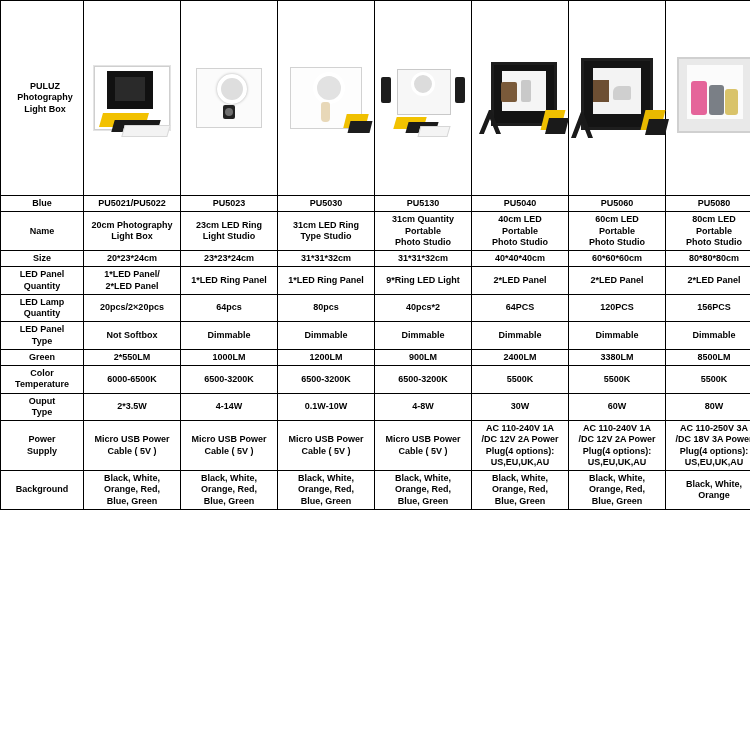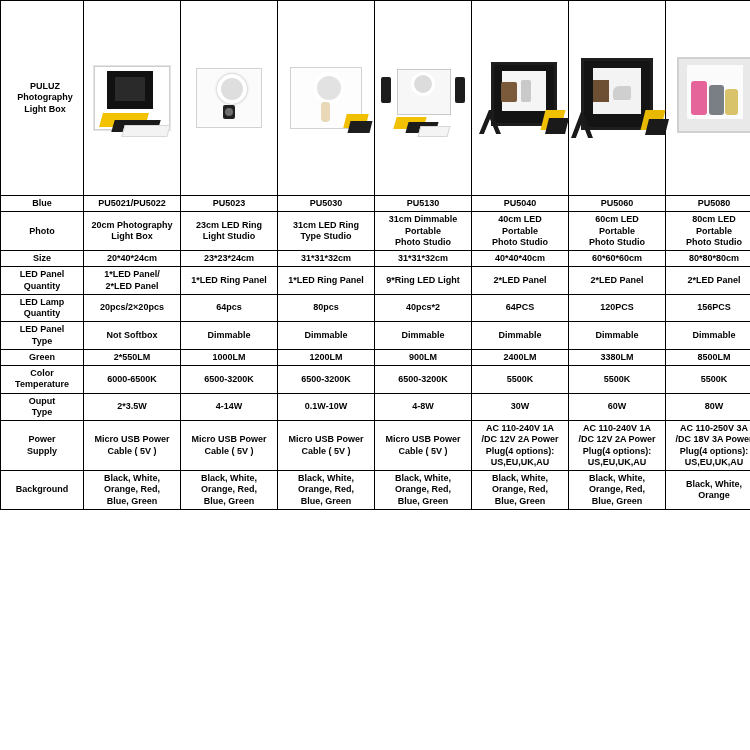--- a/index.html
+++ b/index.html
@@ -315,7 +315,7 @@
 Light Studio</td>
       <td class="cell-multiline">31cm LED Ring
 Type Studio</td>
-      <td class="cell-multiline">31cm Dimmable
+      <td class="cell-multiline">31cm Quantity
 Portable
 Photo Studio</td>
       <td class="cell-multiline">40cm LED

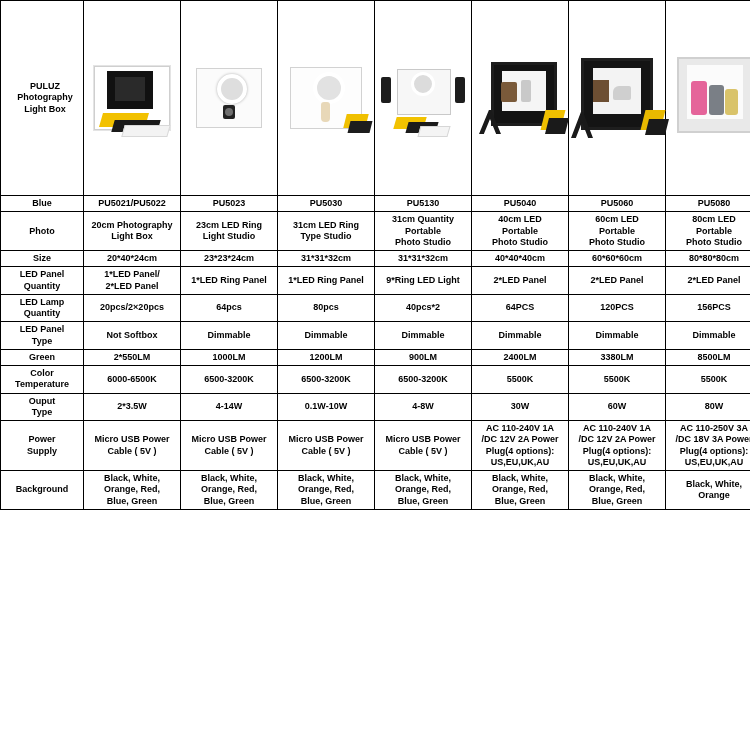--- a/index.html
+++ b/index.html
@@ -308,7 +308,7 @@
     </tr>
 
     <tr>
-      <td class="row-label cell-multiline">Photo</td>
+      <td class="row-label cell-multiline">Name</td>
       <td class="cell-multiline">20cm Photography
 Light Box</td>
       <td class="cell-multiline">23cm LED Ring

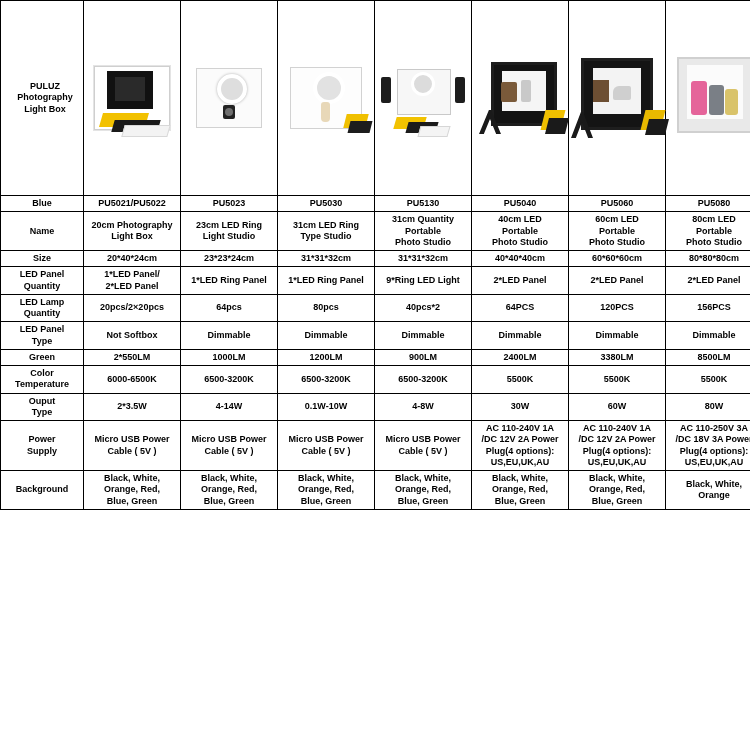--- a/index.html
+++ b/index.html
@@ -332,7 +332,7 @@
 
     <tr>
       <td class="row-label cell-multiline">Size</td>
-      <td class="cell-multiline">20*40*24cm</td>
+      <td class="cell-multiline">20*23*24cm</td>
       <td class="cell-multiline">23*23*24cm</td>
       <td class="cell-multiline">31*31*32cm</td>
       <td class="cell-multiline">31*31*32cm</td>

